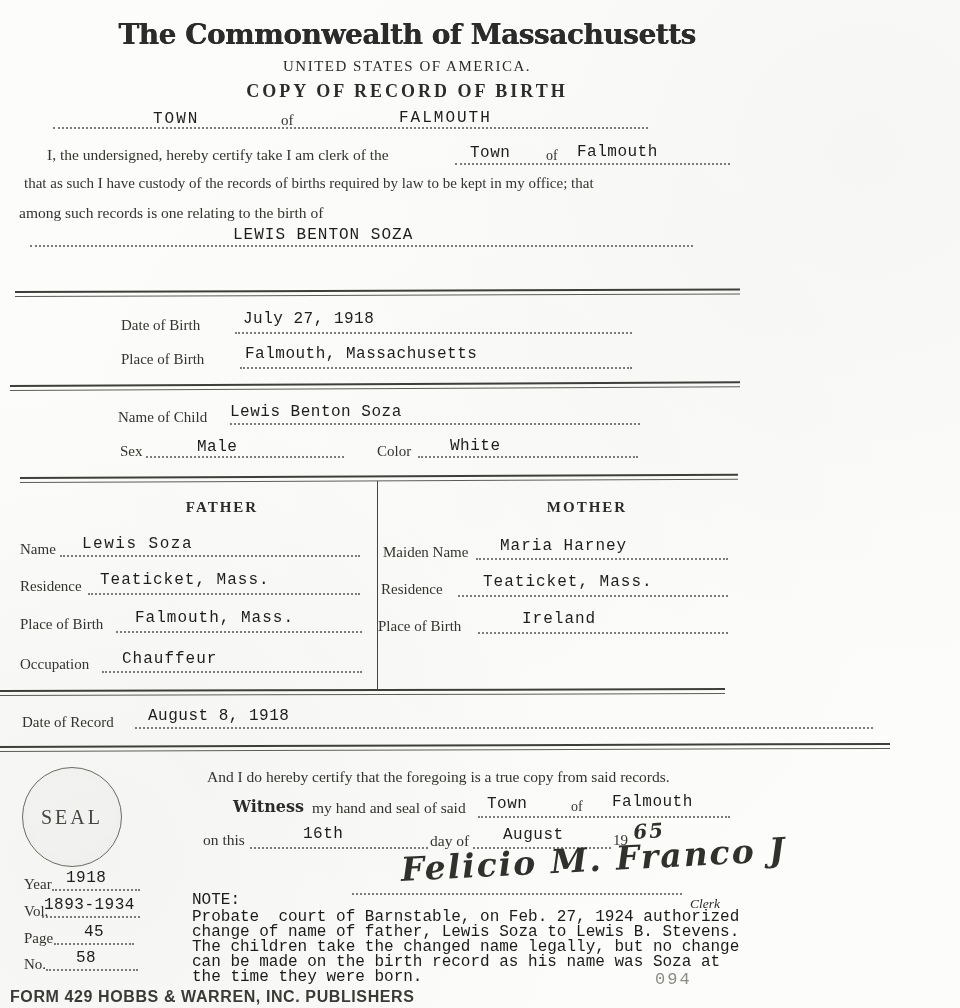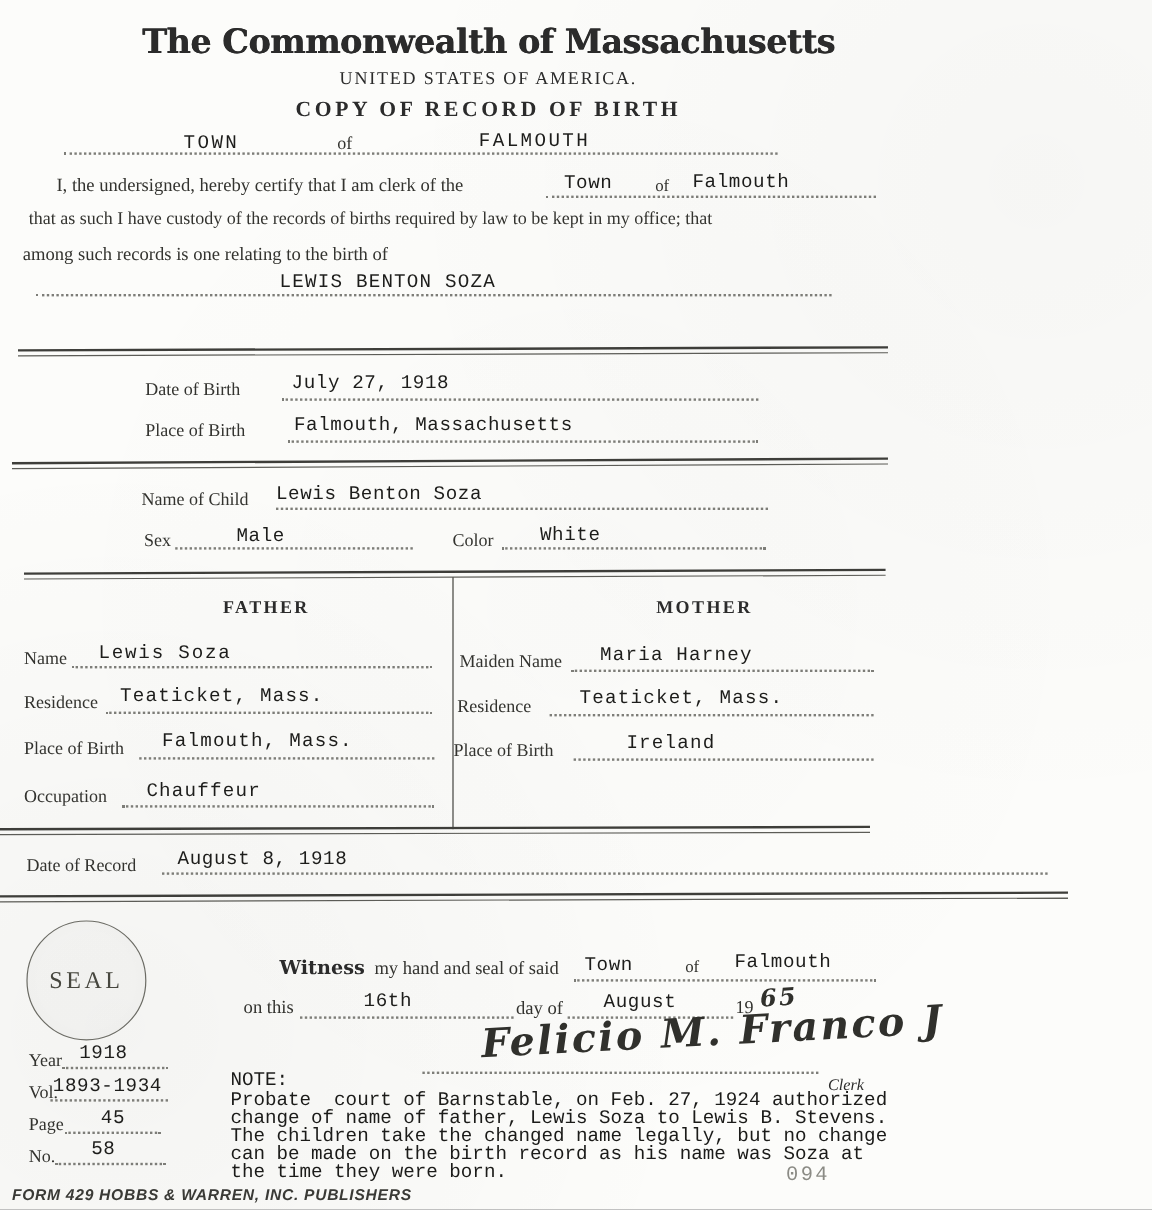--- a/index.html
+++ b/index.html
@@ -52,7 +52,7 @@
   <div class="lbl" style="left:281px;top:112px;">of</div>
   <div class="fill" style="left:399px;top:109px;letter-spacing:2px;">FALMOUTH</div>
 
-  <div class="lbl" style="left:47px;top:146px;font-size:15.5px;">I, the undersigned, hereby certify that I am clerk of the</div>
+  <div class="lbl" style="left:47px;top:146px;font-size:15.5px;">I, the undersigned, hereby certify take I am clerk of the</div>
   <div class="dots" style="left:455px;top:163px;width:275px;"></div>
   <div class="fill" style="left:470px;top:144px;">Town</div>
   <div class="lbl" style="left:546px;top:148px;font-size:14px;">of</div>

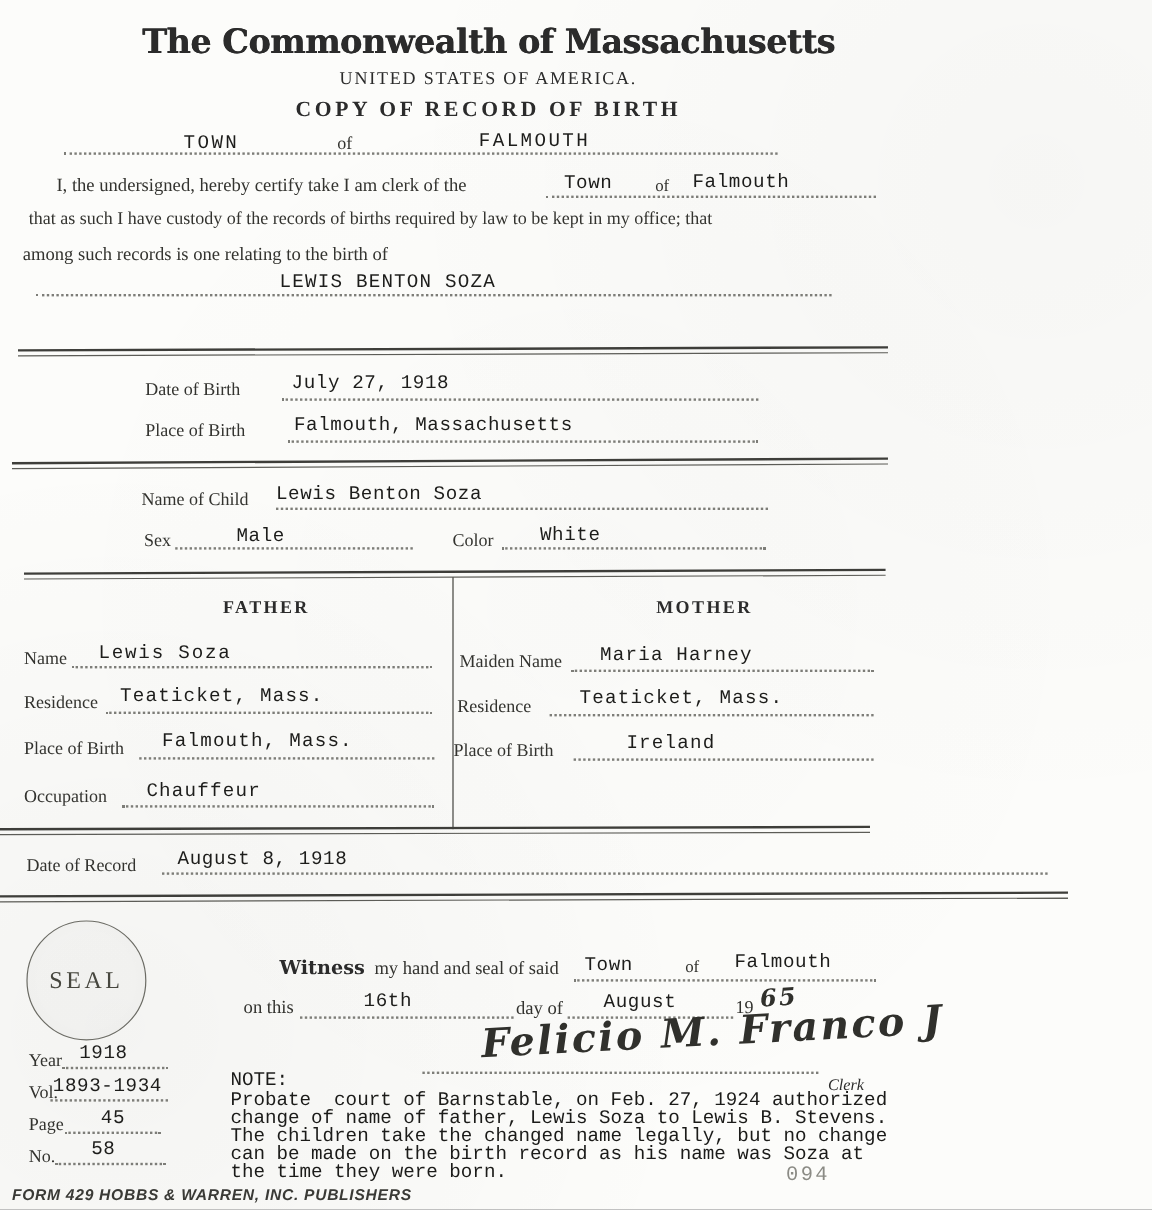--- a/index.html
+++ b/index.html
@@ -121,6 +121,7 @@
     <span class="seal-text">SEAL</span>
   </div>
 
+  <div class="lbl" style="left:207px;top:768px;font-size:15.5px;">And I do hereby certify that the foregoing is a true copy from said records.</div>
   <div class="gothic abs" style="left:233px;top:797px;font-size:16px;">Witness</div>
   <div class="lbl" style="left:312px;top:799px;font-size:15.5px;">my hand and seal of said</div>
   <div class="dots" style="left:478px;top:816px;width:252px;"></div>

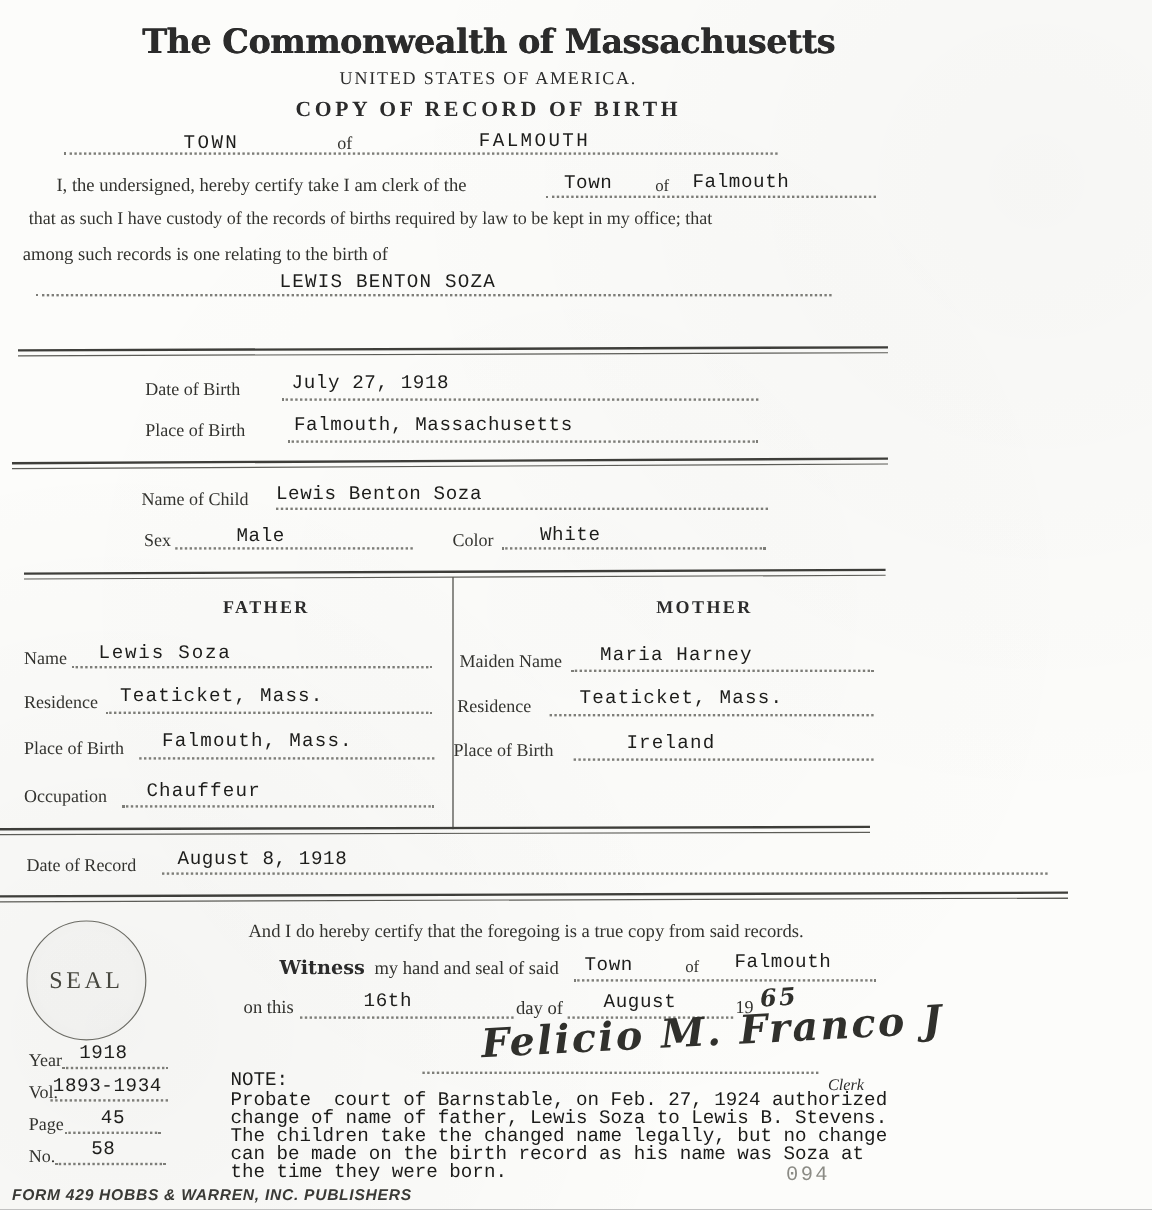--- a/index.html
+++ b/index.html
@@ -35,7 +35,7 @@
   }
   .seal-text{font-size:20px;letter-spacing:3px;color:#47473f;}
   .note-line{position:absolute;font-family:"Liberation Mono","DejaVu Sans Mono",monospace;font-size:16px;color:#1b1b19;white-space:pre;}
-  .footer-line{position:absolute;font-family:"Liberation Sans","DejaVu Sans",sans-serif;font-size:13px;font-weight:bold;letter-spacing:0.6px;color:#3a3a36;font-style:italic;}
+  .footer-line{position:absolute;font-family:"Liberation Sans","DejaVu Sans",sans-serif;font-size:16px;font-weight:bold;letter-spacing:0.6px;color:#3a3a36;}
   .stamp{position:absolute;font-family:"Liberation Mono","DejaVu Sans Mono",monospace;font-size:17px;color:#8b8b85;letter-spacing:2px;}
 </style>
 </head>

